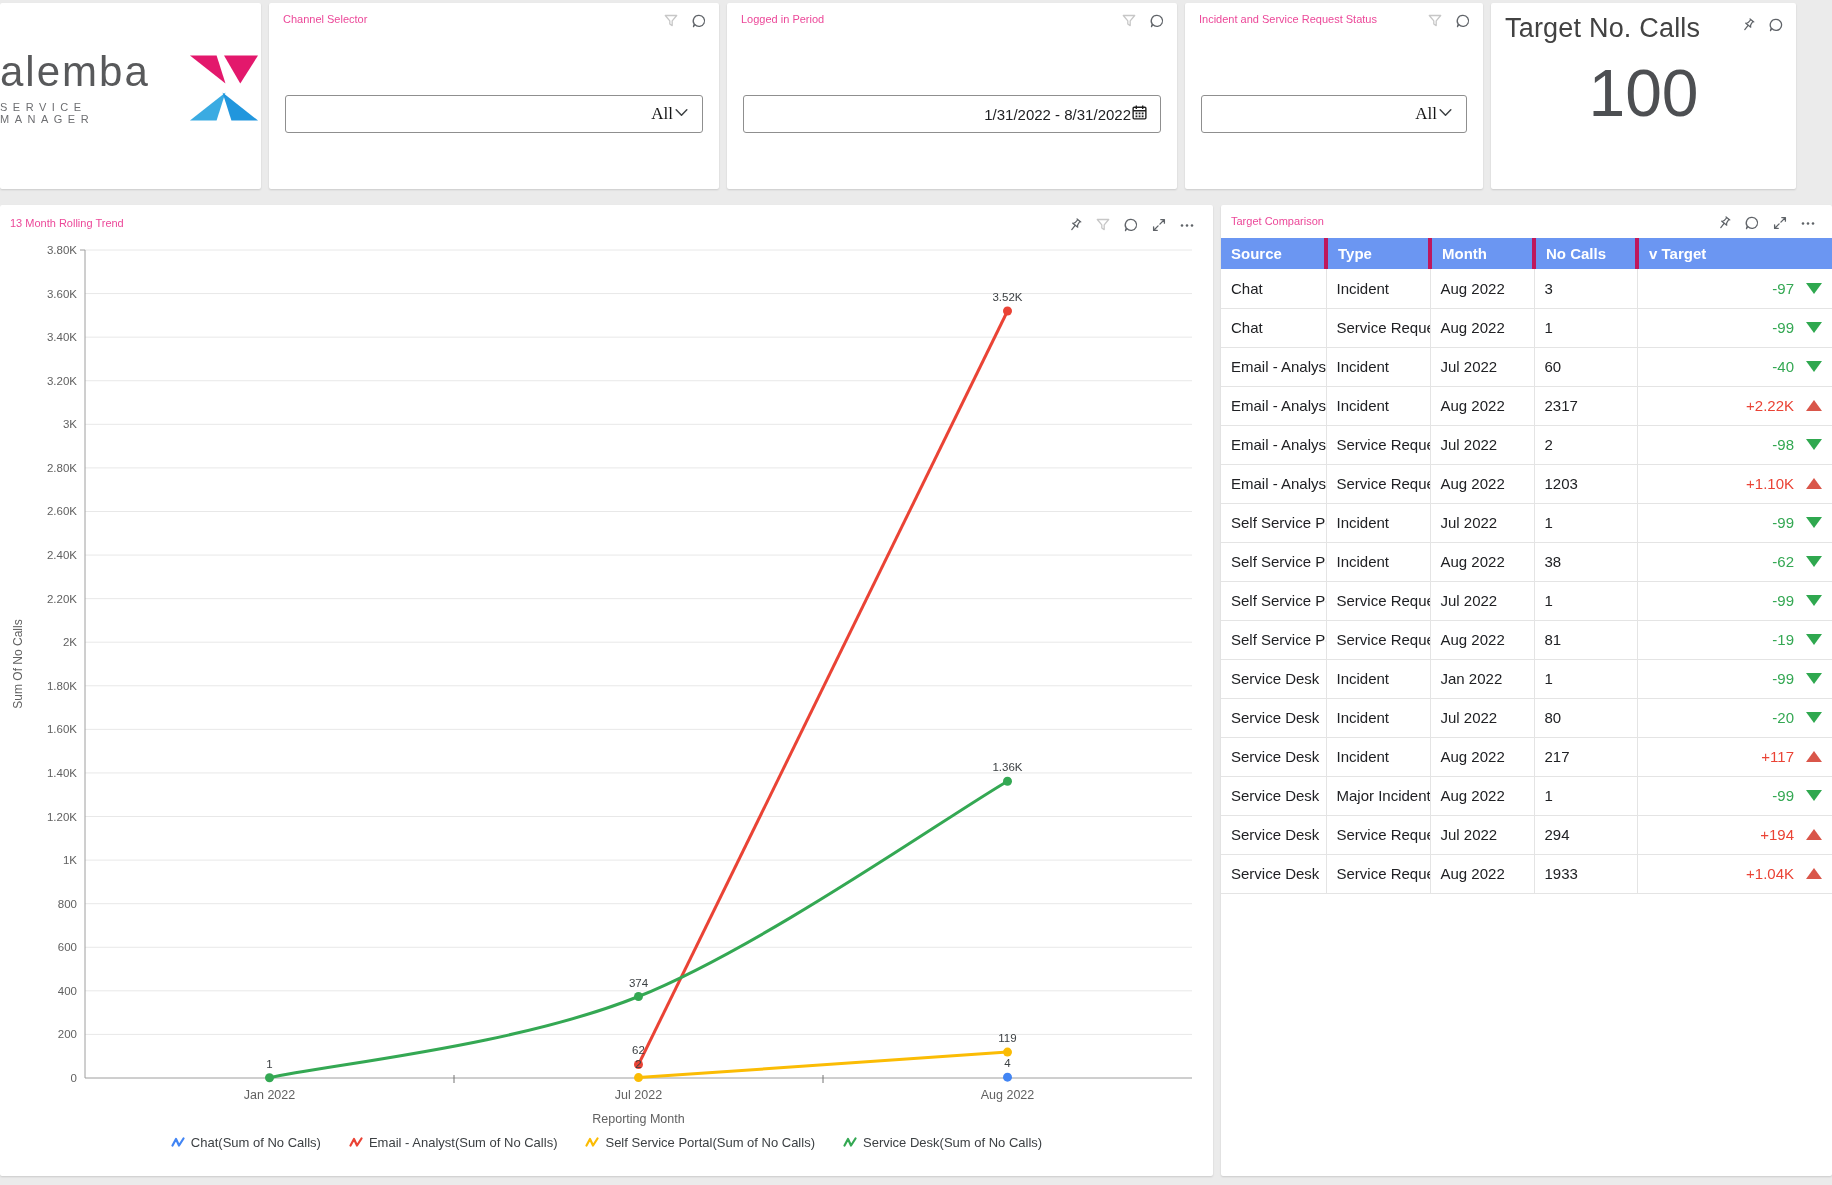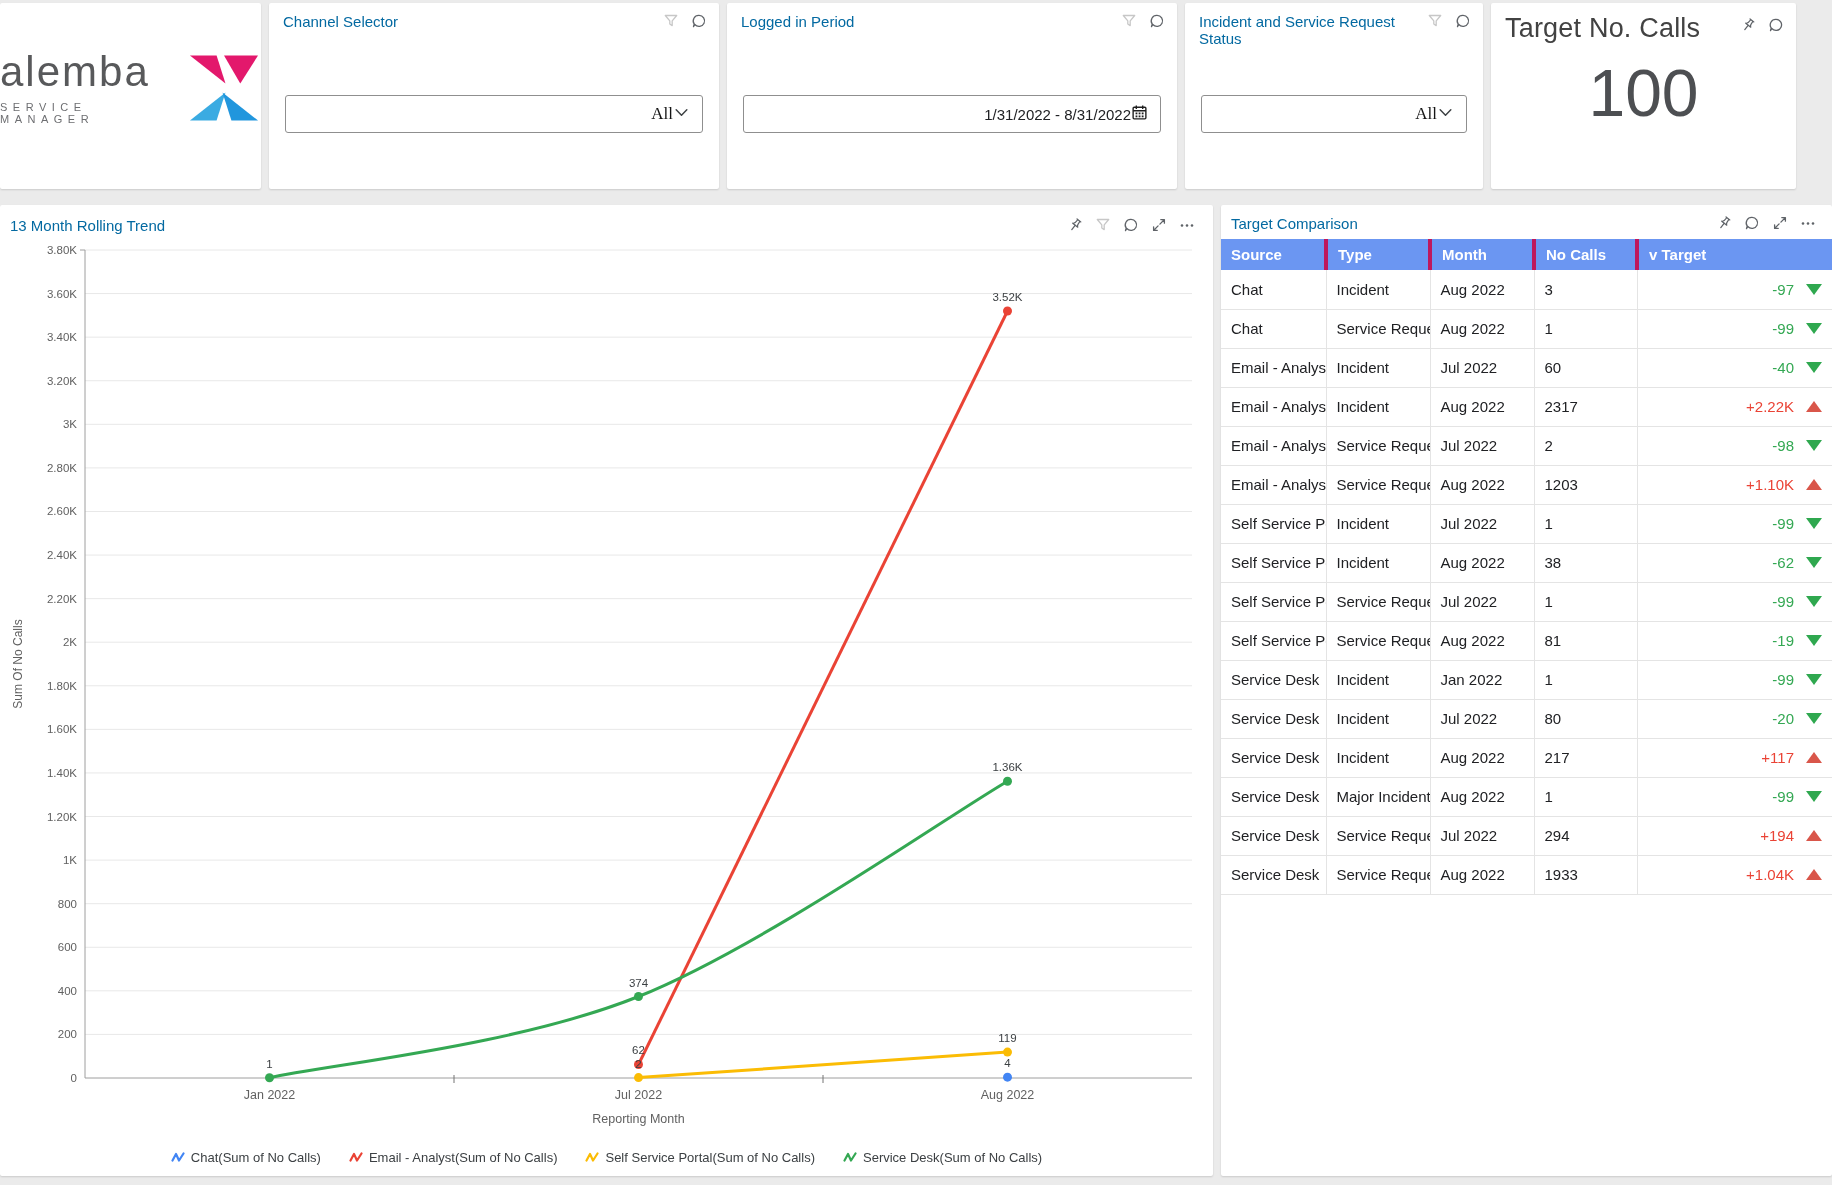--- a/index.html
+++ b/index.html
@@ -26,7 +26,7 @@
   .table-card  { width:611px;  height:971px; }
 
   .card-head { display:flex; justify-content:space-between; align-items:flex-start; padding:10px 12px 0 14px; }
-  .card-title { font-size:15px; color:#0369a1; }
+  .card-title { font-size:11px; color:#ec4899; }
   .head-icons { display:flex; gap:12px; align-items:center; flex:0 0 auto; }
   .head-icons svg { display:block; }
   .icon-btn { cursor:pointer; width:16px; height:16px; }

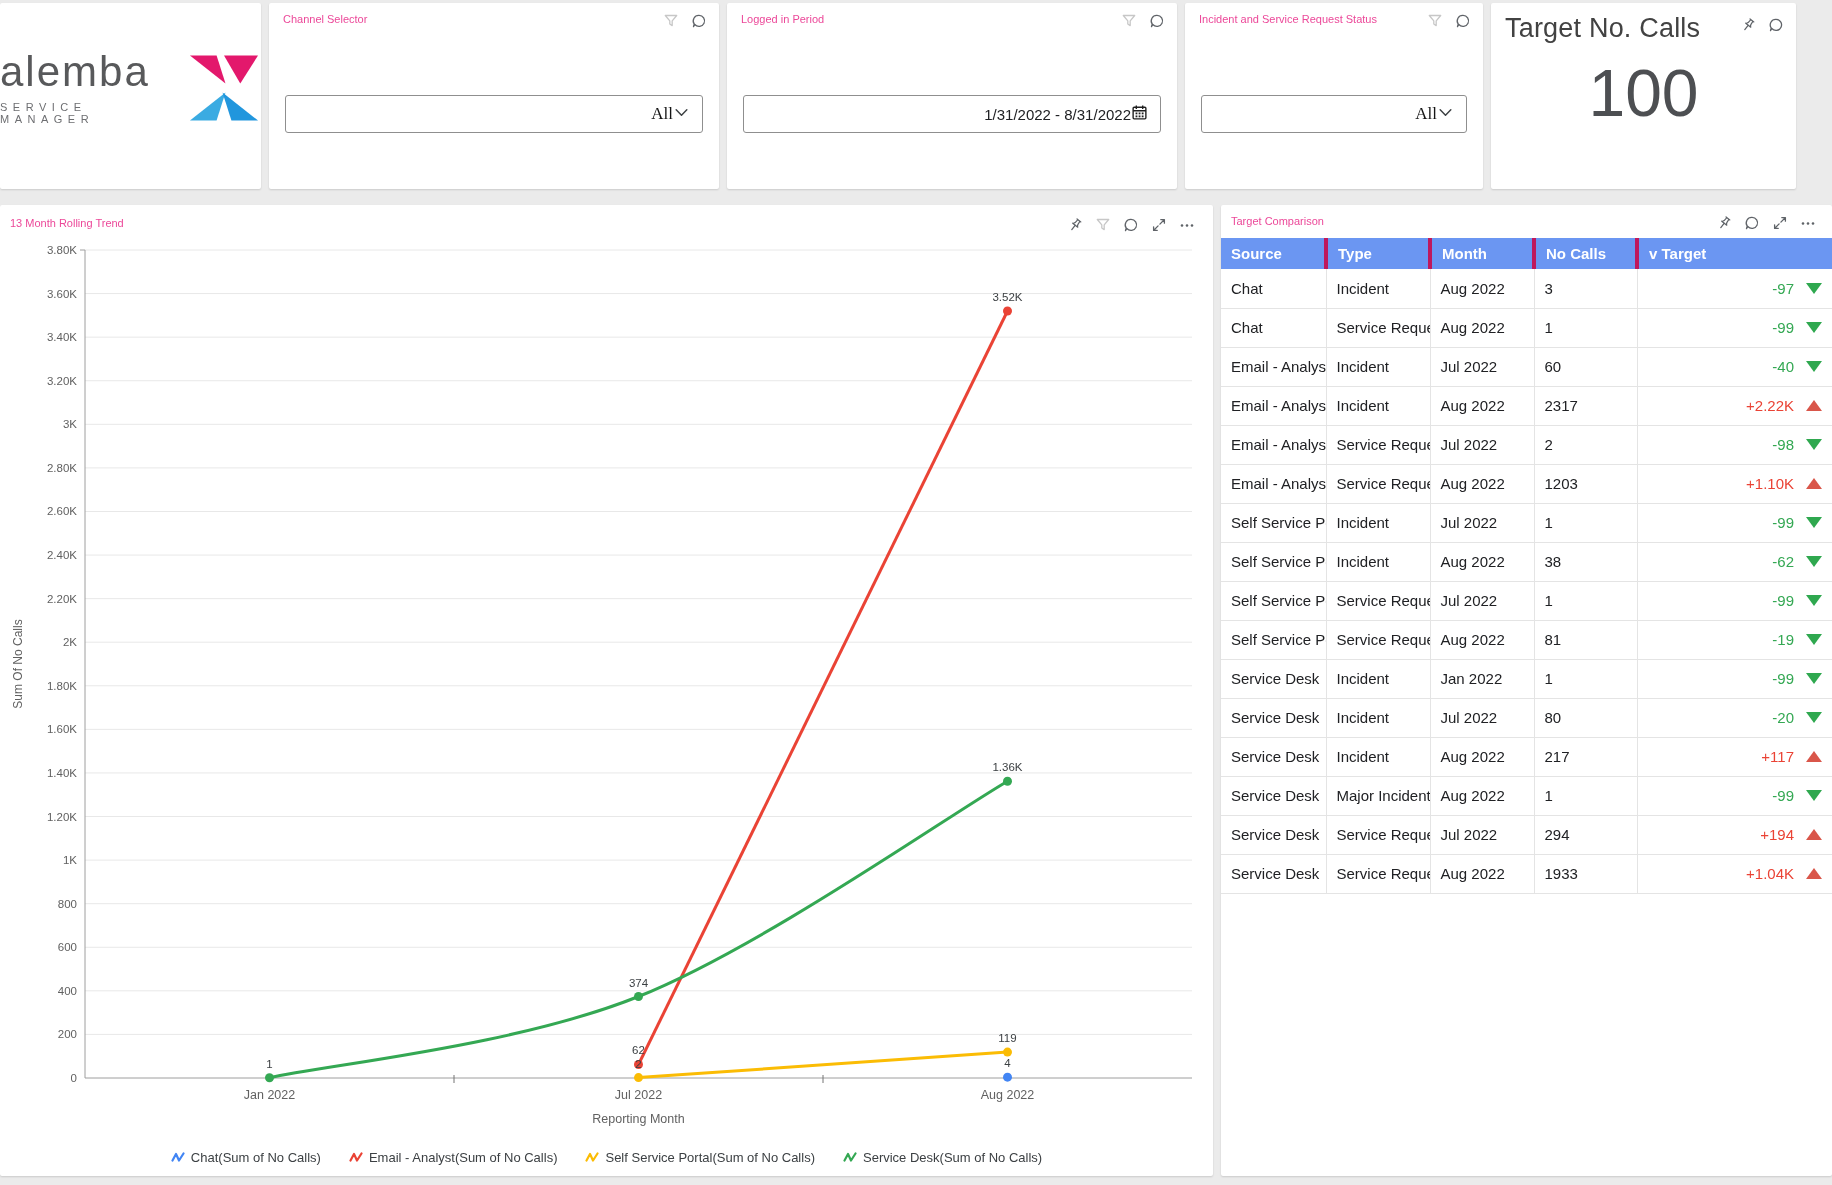--- a/index.html
+++ b/index.html
@@ -55,7 +55,7 @@
   
   .chart-card .card-head { padding:12px 18px 0 10px; }
   #trend-chart { position:absolute; top:0; left:0; }
-  .legend { position:absolute; left:0; right:0; bottom:11px; display:flex; justify-content:center; gap:28px; }
+  .legend { position:absolute; left:0; right:0; bottom:26px; display:flex; justify-content:center; gap:28px; }
   .legend-item { display:flex; align-items:center; gap:6px; font-size:13px; color:#3c4043; cursor:pointer; }
   .legend-item svg { display:block; }
 

